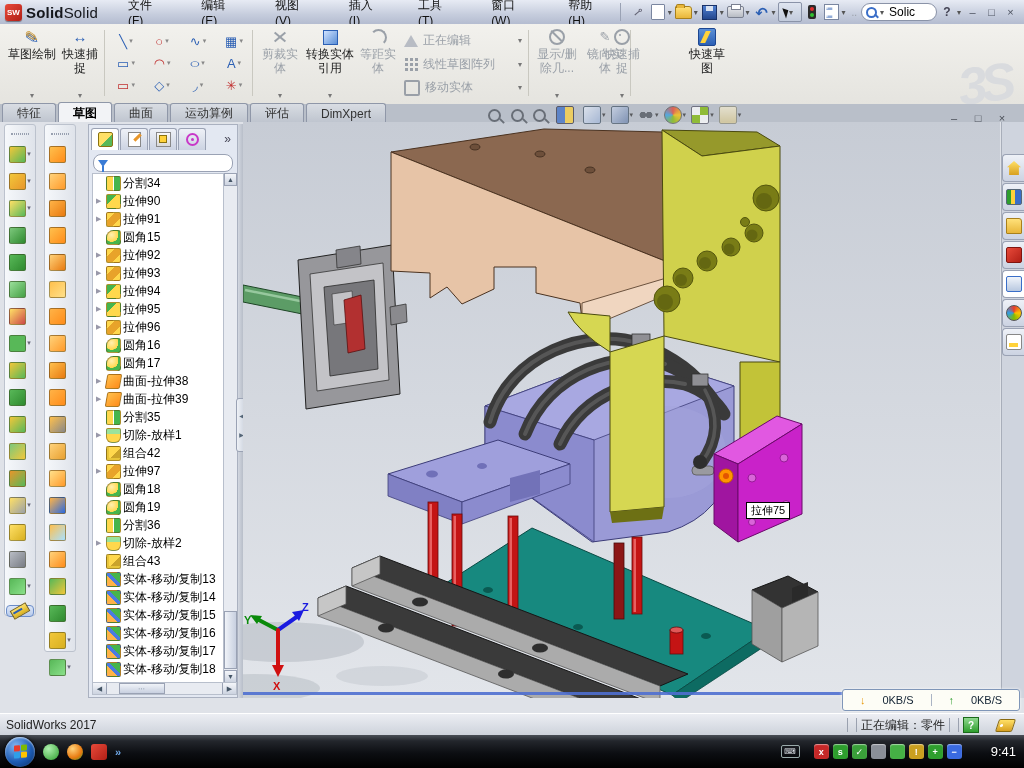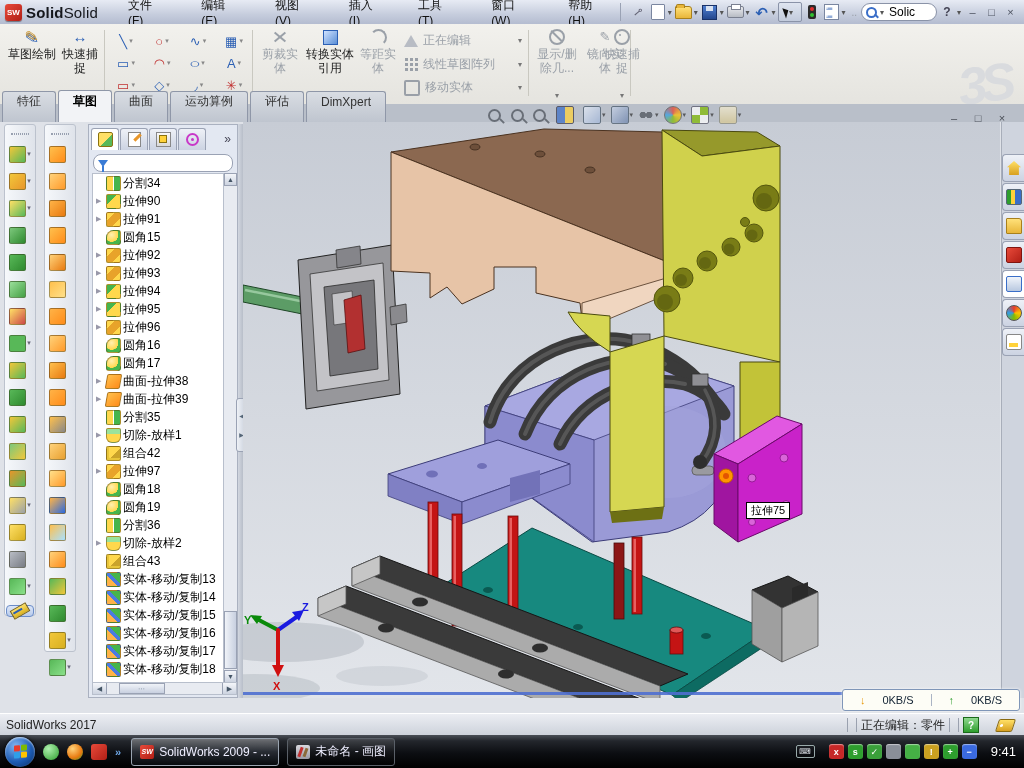--- a/index.html
+++ b/index.html
@@ -416,6 +416,12 @@
       <span class="lbl">快速捕捉</span>
         <span class="rb-caret">▾</span>
     </div>
+    <div class="rb-big" style="left:684px;width:46px">
+      <span class="g-ic">
+          <i class="ic-qsketch"></i>
+        </span>
+      <span class="lbl">快速草图</span>
+    </div>
     <div id="dslogo" class="abs">3S</div>
   </div>
 

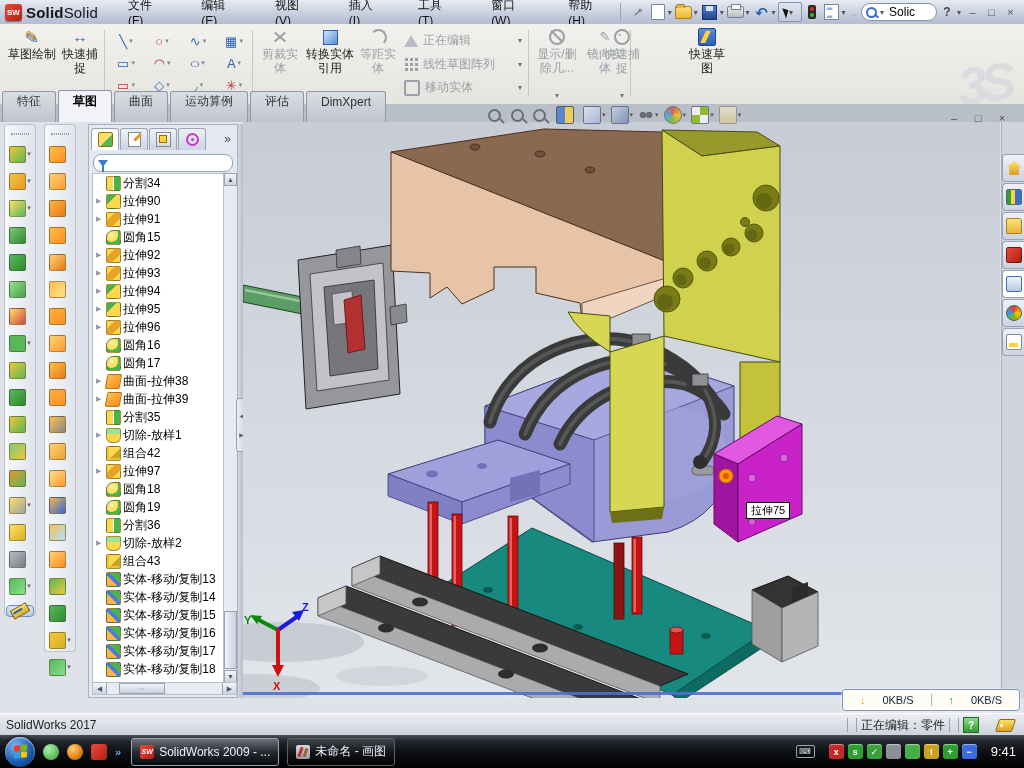--- a/index.html
+++ b/index.html
@@ -78,7 +78,7 @@
 
   
   #cmtabs{left:0;top:104px;width:1024px;height:18px;background:#b9bfc9;display:flex;align-items:flex-end;padding-left:2px;box-sizing:border-box;}
-  .cmtab{height:17px;padding:1px 14px 12px;background:linear-gradient(#d9dde3,#bfc5cf);border:1px solid #8f97a8;border-bottom:none;
+  .cmtab{height:17px;padding:1px 14px 0;background:linear-gradient(#d9dde3,#bfc5cf);border:1px solid #8f97a8;border-bottom:none;
     border-radius:3px 3px 0 0;margin-right:2px;color:#333;display:flex;align-items:center;}
   .cmtab.active{background:#f2f3f6;color:#000;height:18px;font-weight:bold;}
 

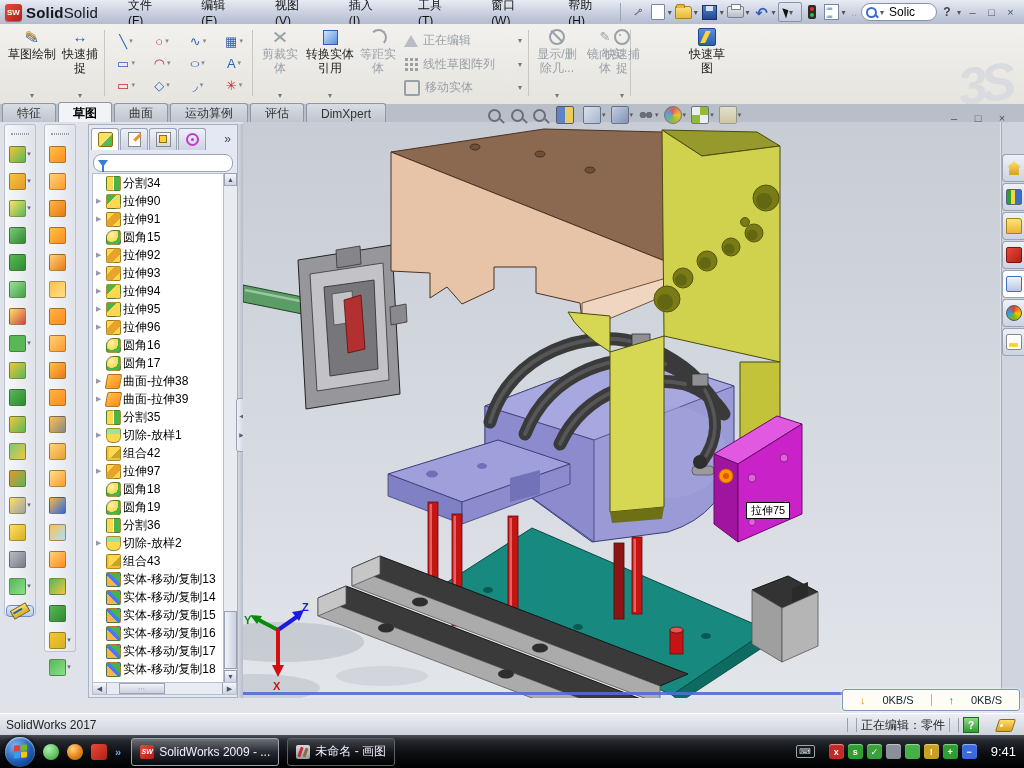--- a/index.html
+++ b/index.html
@@ -1054,21 +1054,6 @@
       <span class="qli" style="border-radius:3px;background:linear-gradient(135deg,#e84a3a,#b11f16)"></span>
       <span class="chev">»</span>
     </div>
-    <div style="display:flex">
-
-    <div class="task active">
-          <i class="tk-ic solidworks">
-            <u style="text-decoration:none">SW</u>
-          </i>
-          <span>SolidWorks 2009 - ...</span>
-        </div>
-        <div class="task">
-          <i class="tk-ic paint">
-            <u style="text-decoration:none"></u>
-          </i>
-          <span>未命名 - 画图</span>
-        </div>
-      </div>
     <div id="tray">
       <span class="kbd">⌨</span>
       <span style="display:flex;gap:4px">

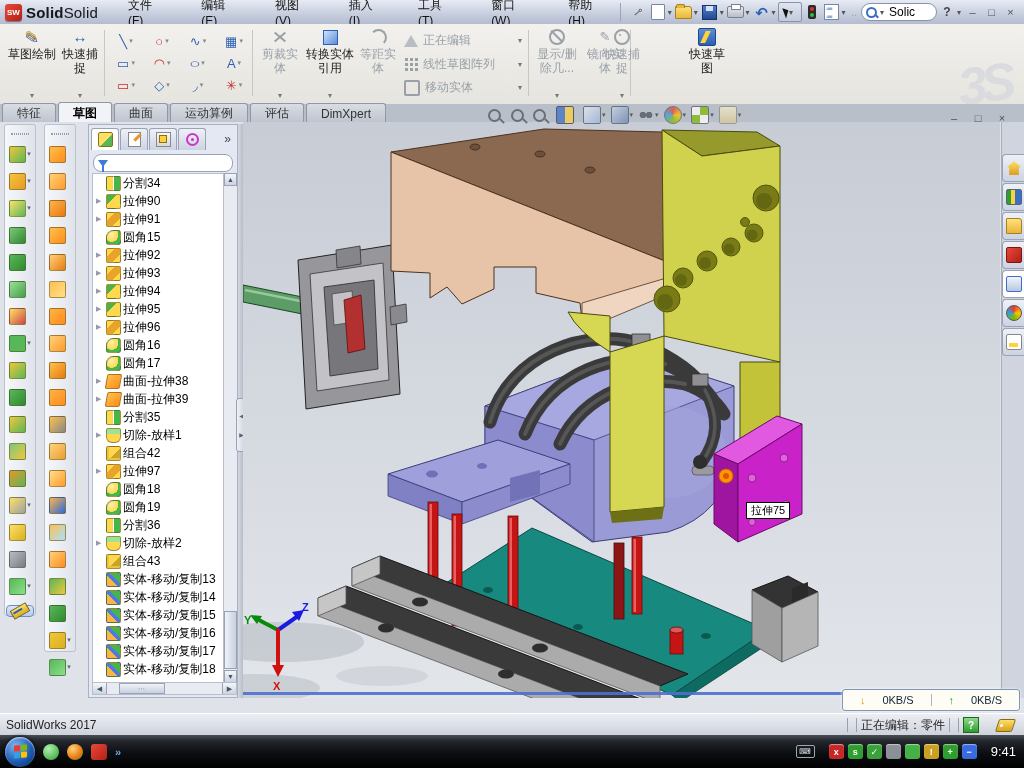--- a/index.html
+++ b/index.html
@@ -216,7 +216,7 @@
   .kbd{color:#dfe3ea;font-size:8px;border:1px solid #9aa;border-radius:2px;padding:1px 2px;letter-spacing:1px;margin-right:10px;}
   .trayi{width:15px;height:15px;border-radius:3px;display:flex;align-items:center;justify-content:center;
     color:#fff;font-size:9px;font-weight:bold;background:var(--c,#888);box-shadow:inset 0 1px 1px rgba(255,255,255,.5);}
-  #clock{font-size:13px;color:#fff;margin-left:10px;text-shadow:0 1px 2px #000;text-align:center;}
+  #clock{font-size:13px;color:#fff;margin-left:25px;text-shadow:0 1px 2px #000;text-align:center;}
 </style>
 </head>
 <body>

